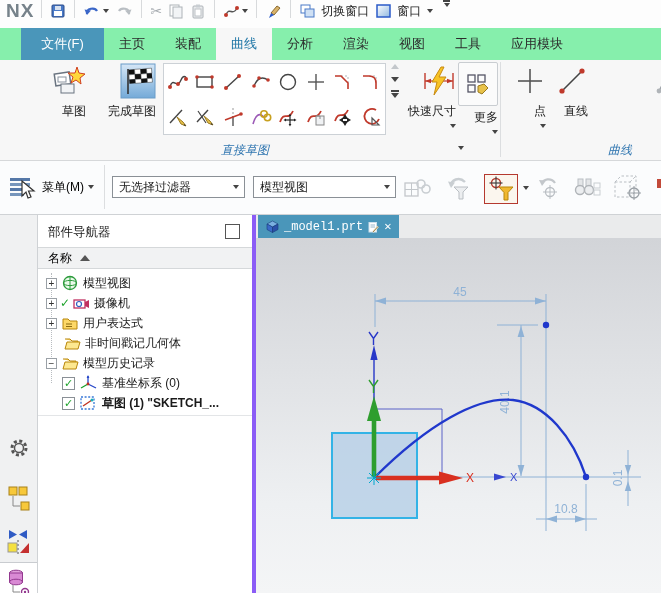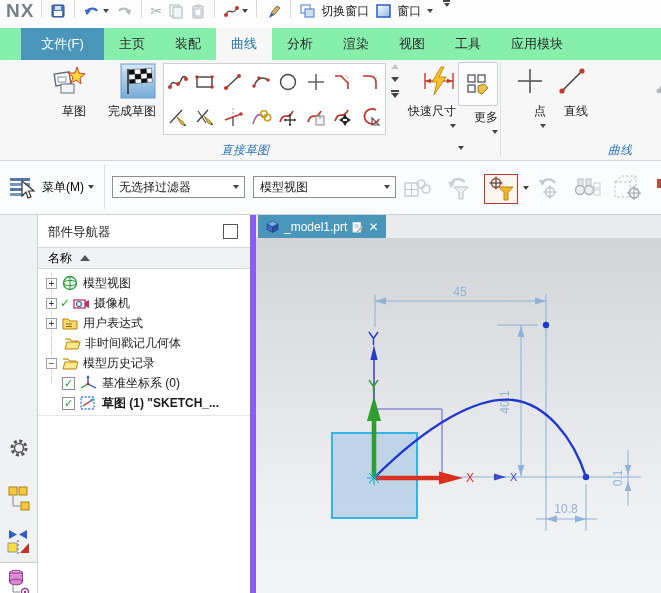--- a/index.html
+++ b/index.html
@@ -58,7 +58,7 @@
   .sbactive{position:absolute;left:0;top:347px;width:37px;height:40px;background:#fff;
     border-top:1px solid #c9ccd0;border-bottom:1px solid #c9ccd0;}
   .navigator{position:absolute;left:38px;top:215px;width:218px;height:378px;background:#fff;
-    border-right:6px solid #8b5cf6;box-sizing:border-box;}
+    border-right:4px solid #8b5cf6;box-sizing:border-box;}
   .navtitle{position:absolute;left:10px;top:9px;font-size:12.5px;color:#1a1a1a;}
   .navfloat{position:absolute;right:12px;top:9px;width:13px;height:13px;border:1.5px solid #555;background:#fff;}
   .navhdr{position:absolute;left:0;top:32px;width:100%;height:22px;background:#f1f2f3;

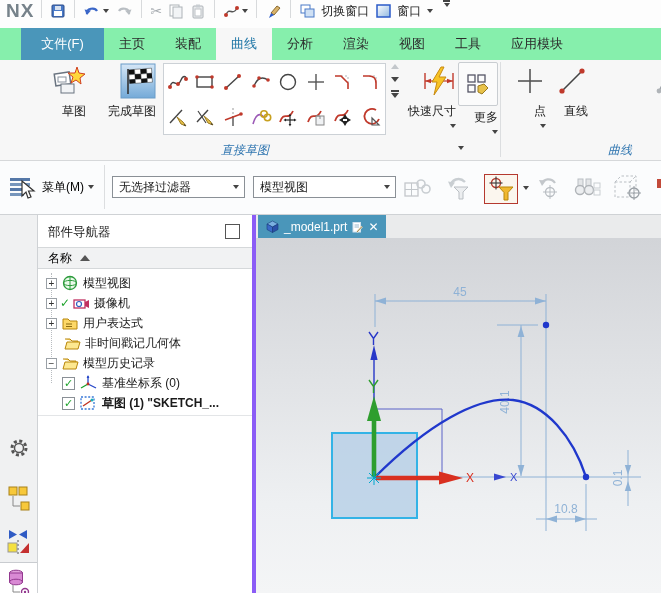--- a/index.html
+++ b/index.html
@@ -78,7 +78,7 @@
   .viewport{position:absolute;left:256px;top:215px;width:405px;height:378px;}
   .doctabbar{position:absolute;left:0;top:0;width:405px;height:23px;background:#eaebec;}
   .doctab{position:absolute;left:2px;top:0;height:23px;background:#4a96ba;color:#fff;
-    display:flex;align-items:center;padding:0 8px;gap:5px;font-size:12px;}
+    display:flex;align-items:center;padding:0 8px;gap:5px;font-size:12px;font-family:Liberation Mono, monospace;}
   .canvas{position:absolute;left:0;top:23px;width:405px;height:355px;
     background:linear-gradient(#d2d4d8,#eef0f2 75%,#f4f5f6);}
   svg text{font-family:"Liberation Sans","DejaVu Sans",sans-serif;}

